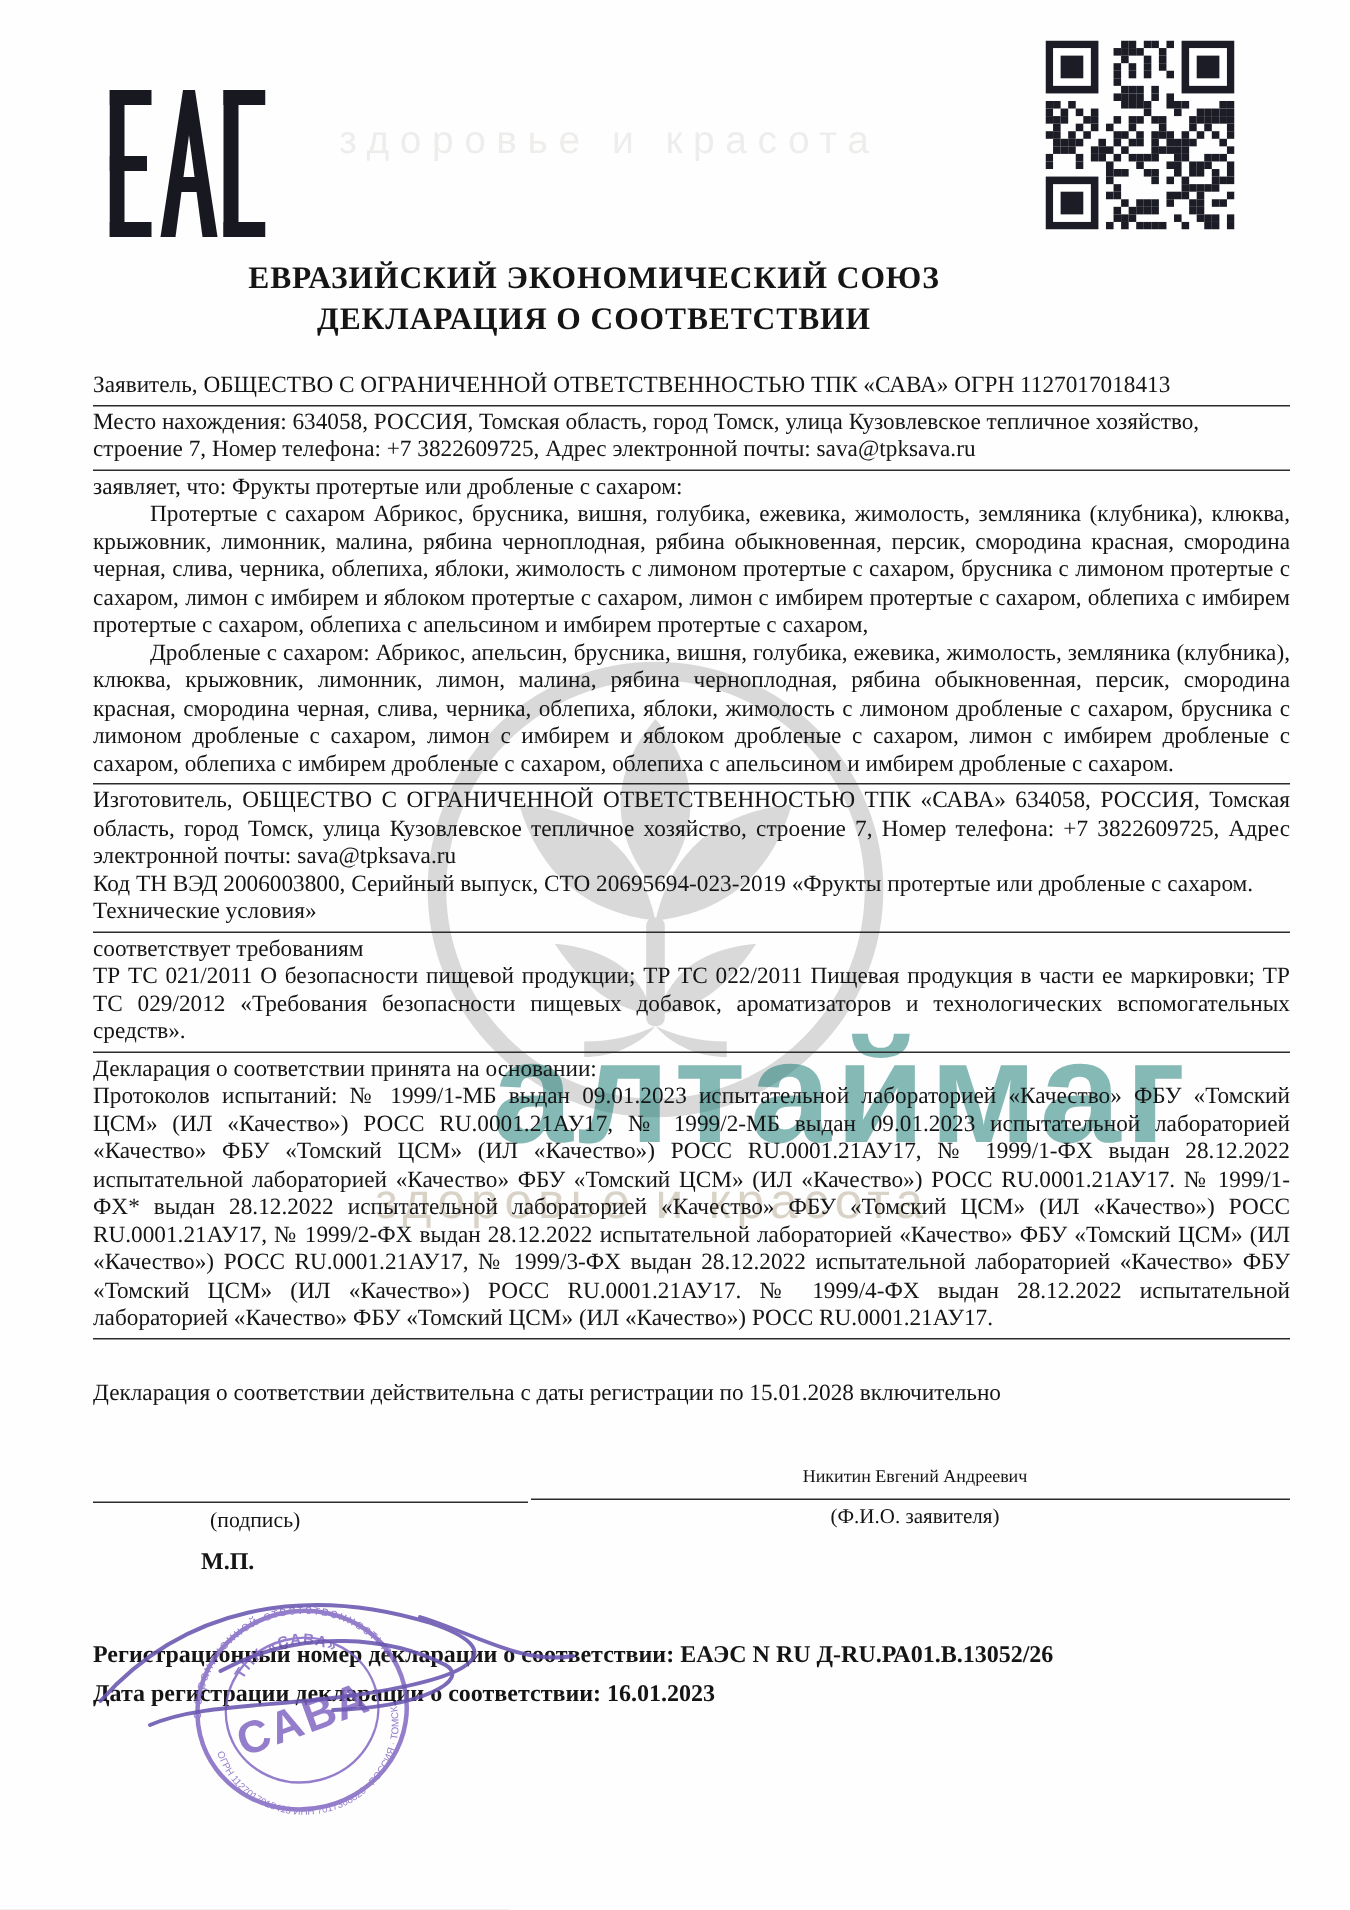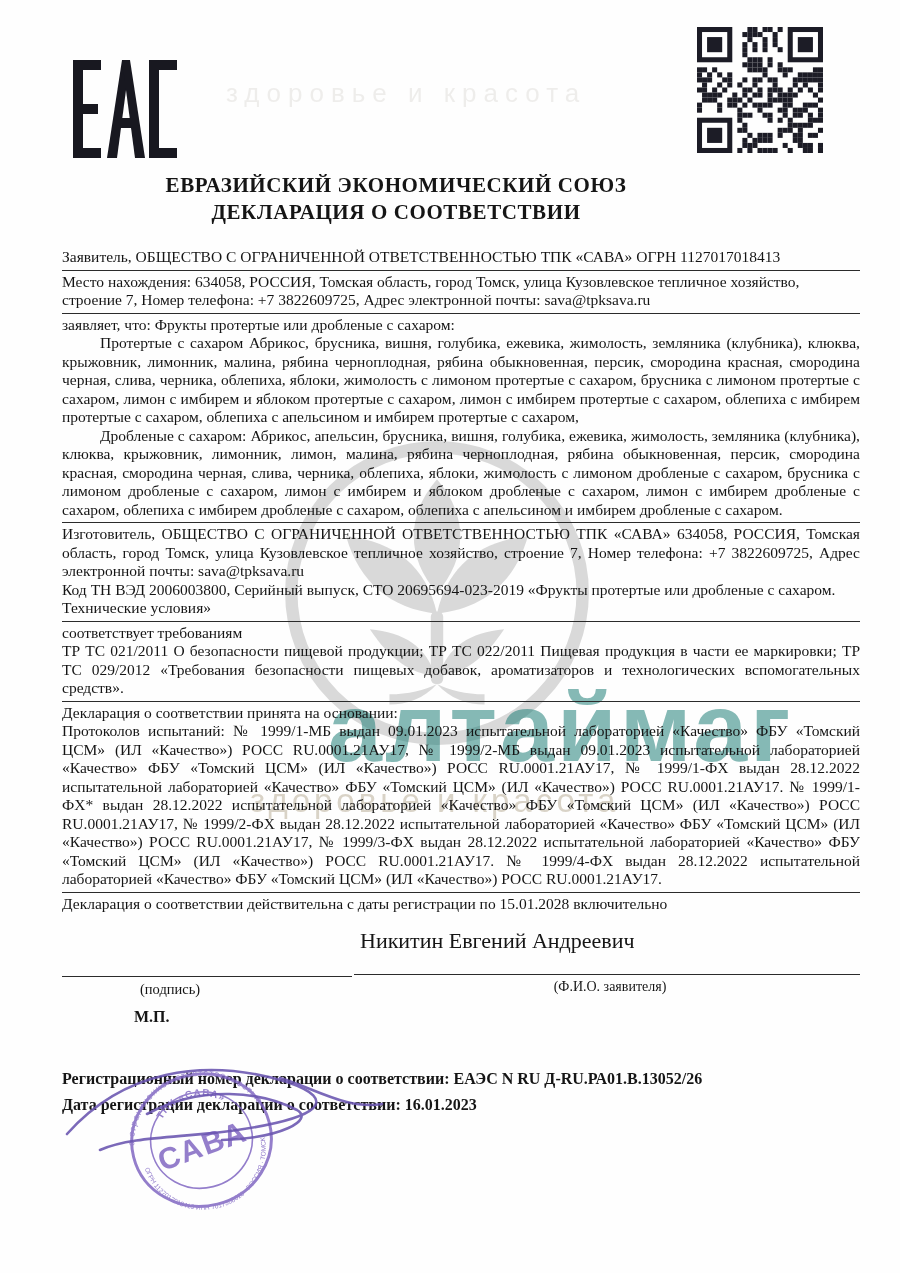--- a/index.html
+++ b/index.html
@@ -15,7 +15,7 @@
   .doc{position:absolute;left:62px;top:246px;width:798px;font-size:15.5px;line-height:18.5px;}
   .row{border-bottom:1.5px solid #2b2b2b;padding:2px 0 3px;}
   .row:last-child{border-bottom:none;}
-  .nb{border-bottom:none;}
+  .nb{border-bottom:none;margin-top:25px;}
   p{margin:0;}
   .j{text-align:justify;}
   .ind{text-indent:38px;}

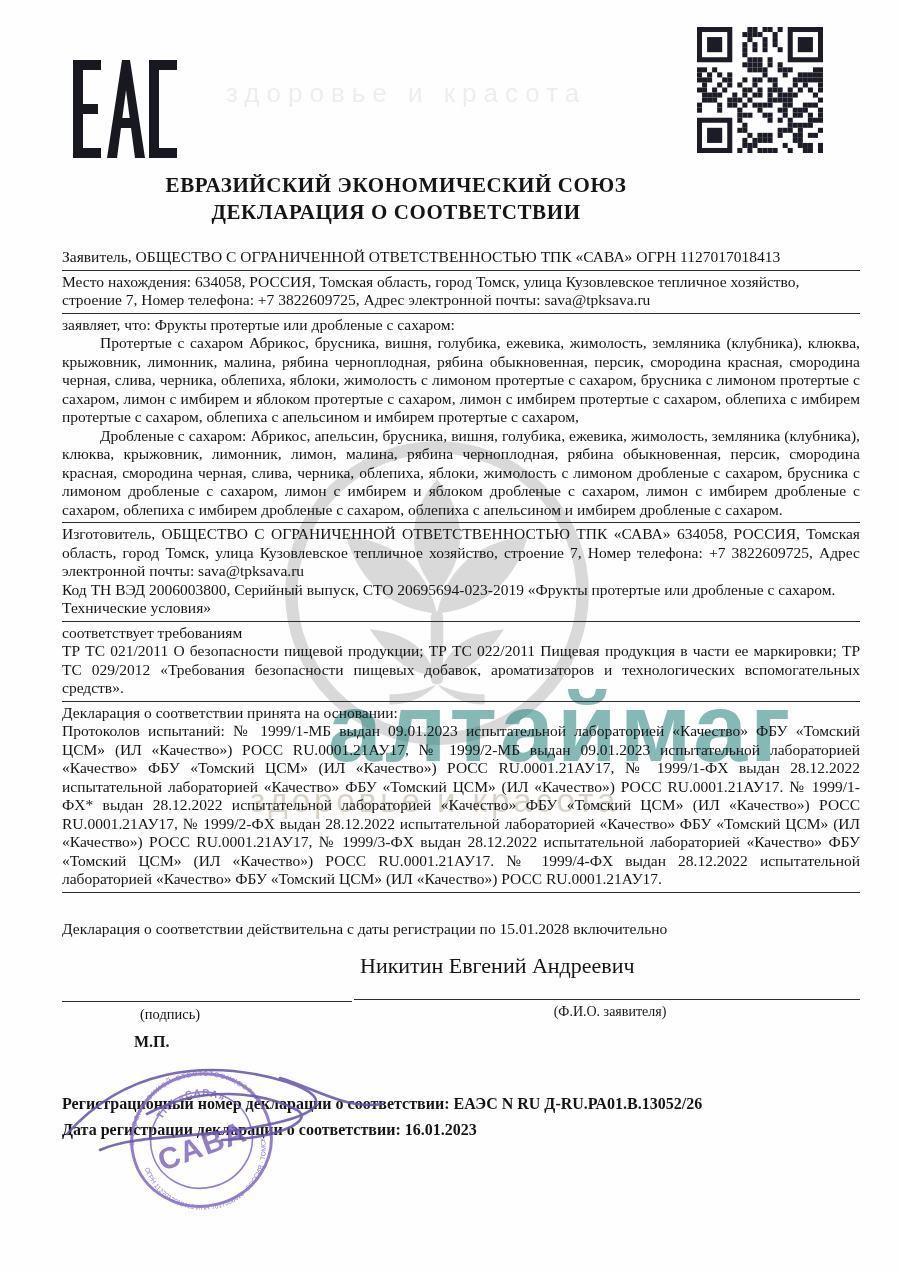--- a/index.html
+++ b/index.html
@@ -25,7 +25,7 @@
   .sig-line-left{position:absolute;left:0;top:60px;width:290px;border-top:1.4px solid #2b2b2b;}
   .sig-caption{position:absolute;left:78px;top:64px;font-size:14.5px;}
   .mp{position:absolute;left:72px;top:92px;font-size:16px;font-weight:bold;}
-  .sig-name{position:absolute;left:298px;top:16px;width:500px;font-size:22px;}
+  .sig-name{position:absolute;left:298px;top:34px;width:500px;text-align:center;font-size:12px;}
   .sig-line-right{position:absolute;left:292px;top:58px;width:506px;border-top:1.4px solid #2b2b2b;}
   .sig-name-caption{position:absolute;left:298px;top:62px;width:500px;text-align:center;font-size:14px;}
   .reg{font-weight:bold;font-size:16px;line-height:26px;padding-top:10px;}

